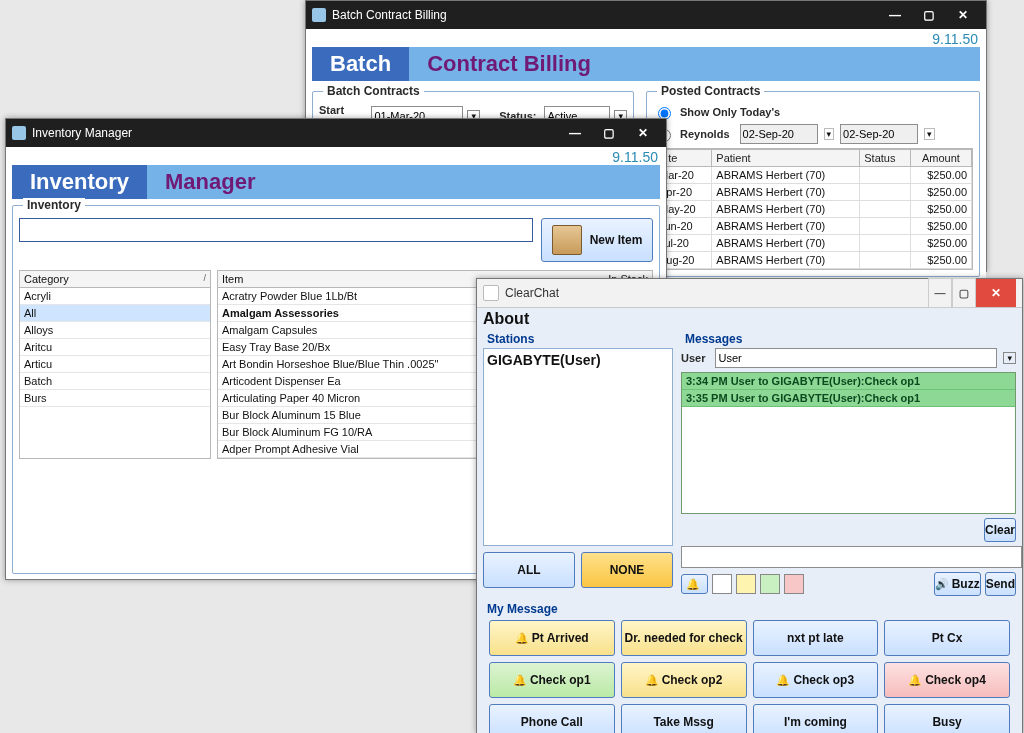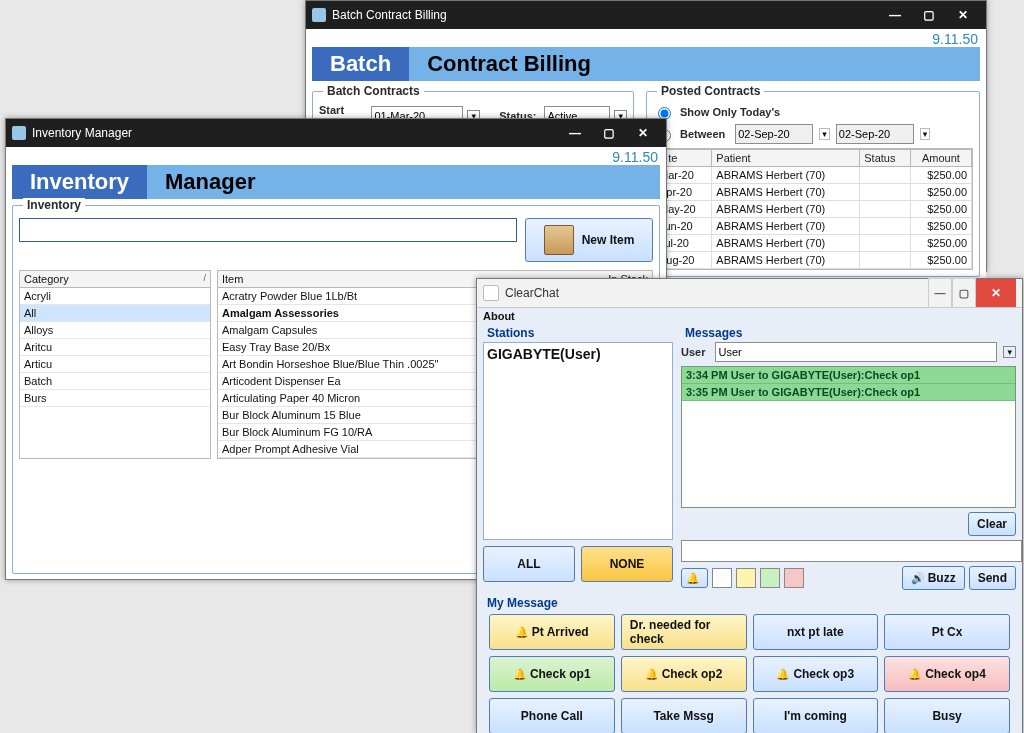--- a/index.html
+++ b/index.html
@@ -17,7 +17,7 @@
 .app-banner{margin:0 6px 6px 6px;background:#75b2e8;display:flex;align-items:center}
 .app-banner .word{font:700 22px Arial;padding:4px 18px}
 .app-banner .accent{background:#3a6bbd;color:#fff}
-.app-banner .rest{color:#000000}
+.app-banner .rest{color:#701a75}
 .fieldset{border:1px solid #8faed0;border-radius:2px;margin:4px 6px;padding:6px}
 .fieldset .legend{position:relative;top:-14px;margin-left:4px;background:#fff;padding:0 4px;font-weight:bold;color:#2a2a2a}
 .lbl{font-weight:bold;color:#2a2a2a;font-size:11px;margin-right:4px}

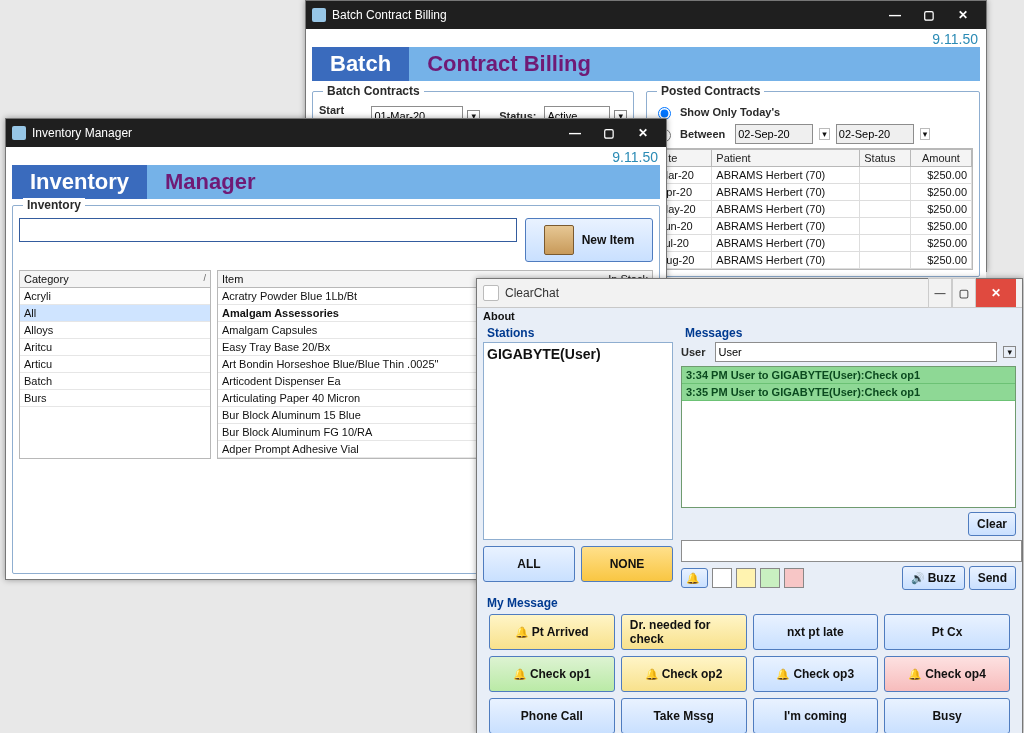--- a/index.html
+++ b/index.html
@@ -93,7 +93,7 @@
         </div>
         <div class="radio-row">
           <input type="radio" name="pc" style="">
-          <span class="lbl">Between</span>
+          <span class="lbl">Reynolds</span>
           <input type="text" style="width: 72px; background: rgb(239, 239, 239);" value="02-Sep-20">
           <span style="font-size:9px;border:1px solid #bbb;padding:0 2px">▾</span>
           <input type="text" style="width: 72px; background: rgb(239, 239, 239);" value="02-Sep-20">

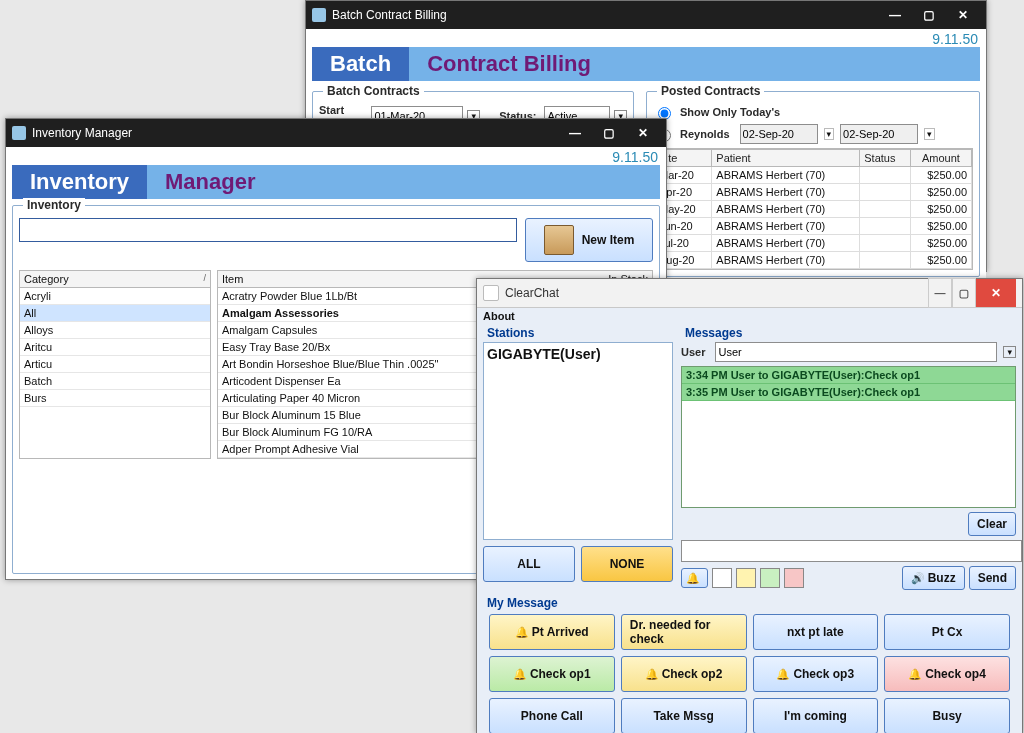--- a/index.html
+++ b/index.html
@@ -30,7 +30,7 @@
 .cat-list .h{background:#f4f4f4;border-bottom:1px solid #b8b8b8;padding:2px 4px;font-weight:normal}
 .cat-list .r{border-bottom:1px solid #e6e6e6;padding:2px 4px}
 .cat-list .sel{background:#cfe4ff}
-.btn{border:1px solid #4f7cbf;border-radius:3px;padding:4px 8px;background:linear-gradient(#e9f2ff,#c9e0ff);font-size:12px;cursor:pointer;display:flex;align-items:center;justify-content:center}
+.btn{border:1px solid #4f7cbf;border-radius:3px;padding:4px 0;background:linear-gradient(#e9f2ff,#c9e0ff);font-size:12px;cursor:pointer;display:flex;align-items:center;justify-content:center}
 .btn.yellow{background:linear-gradient(#fff5c7,#f8e18c)}
 .btn.green{background:linear-gradient(#ddf3d2,#baeaa6)}
 .btn.pink{background:linear-gradient(#fde1e1,#f7bcbc)}

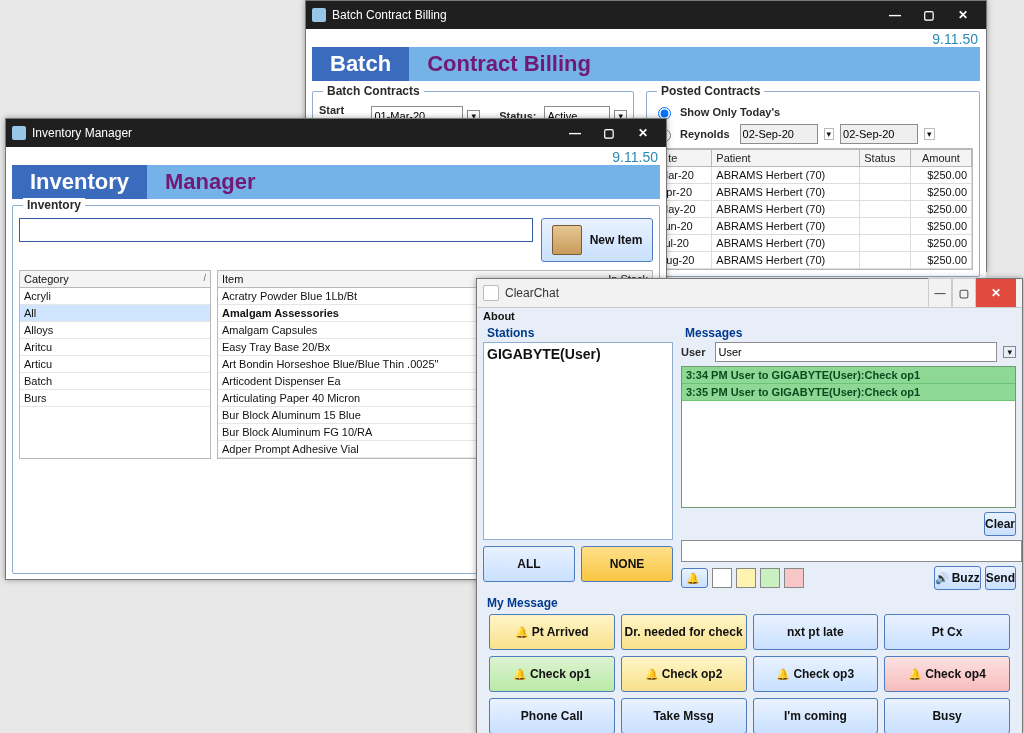--- a/index.html
+++ b/index.html
@@ -267,7 +267,7 @@
   </div>
 
   <div style="padding:2px 6px">
-    <div style="font-weight:bold;font-size:11px">About</div>
+    <div style="font-weight:bold;font-size:16px">About</div>
 
     <div style="display:flex;gap:8px">
 

